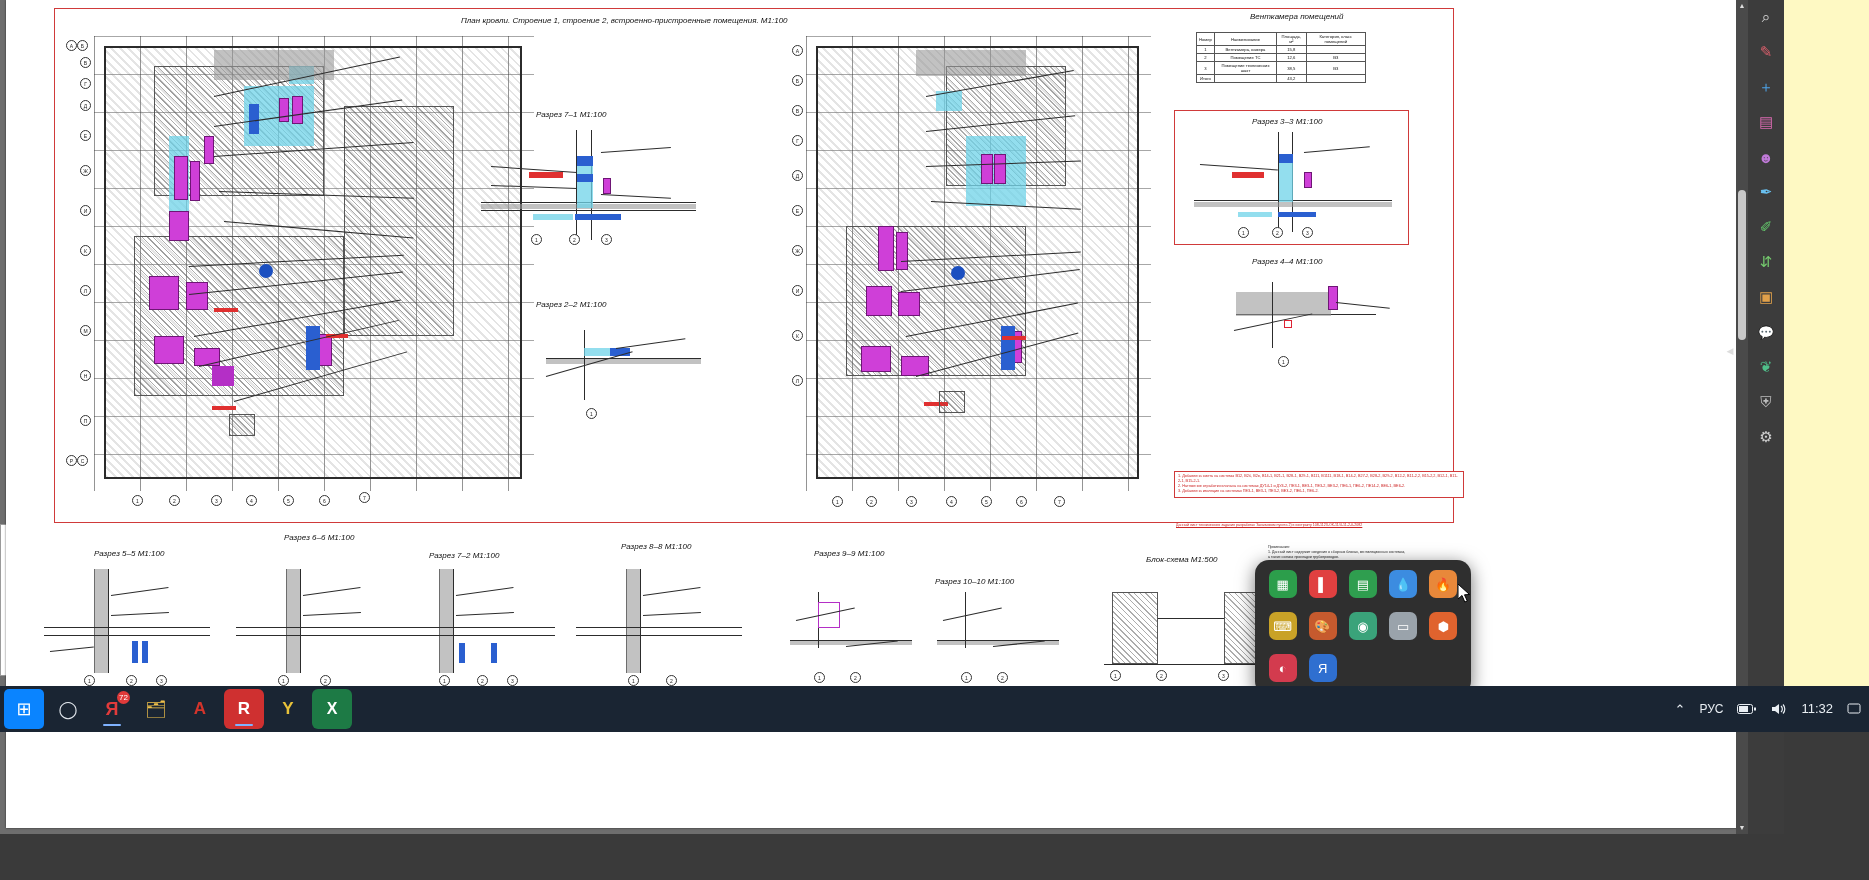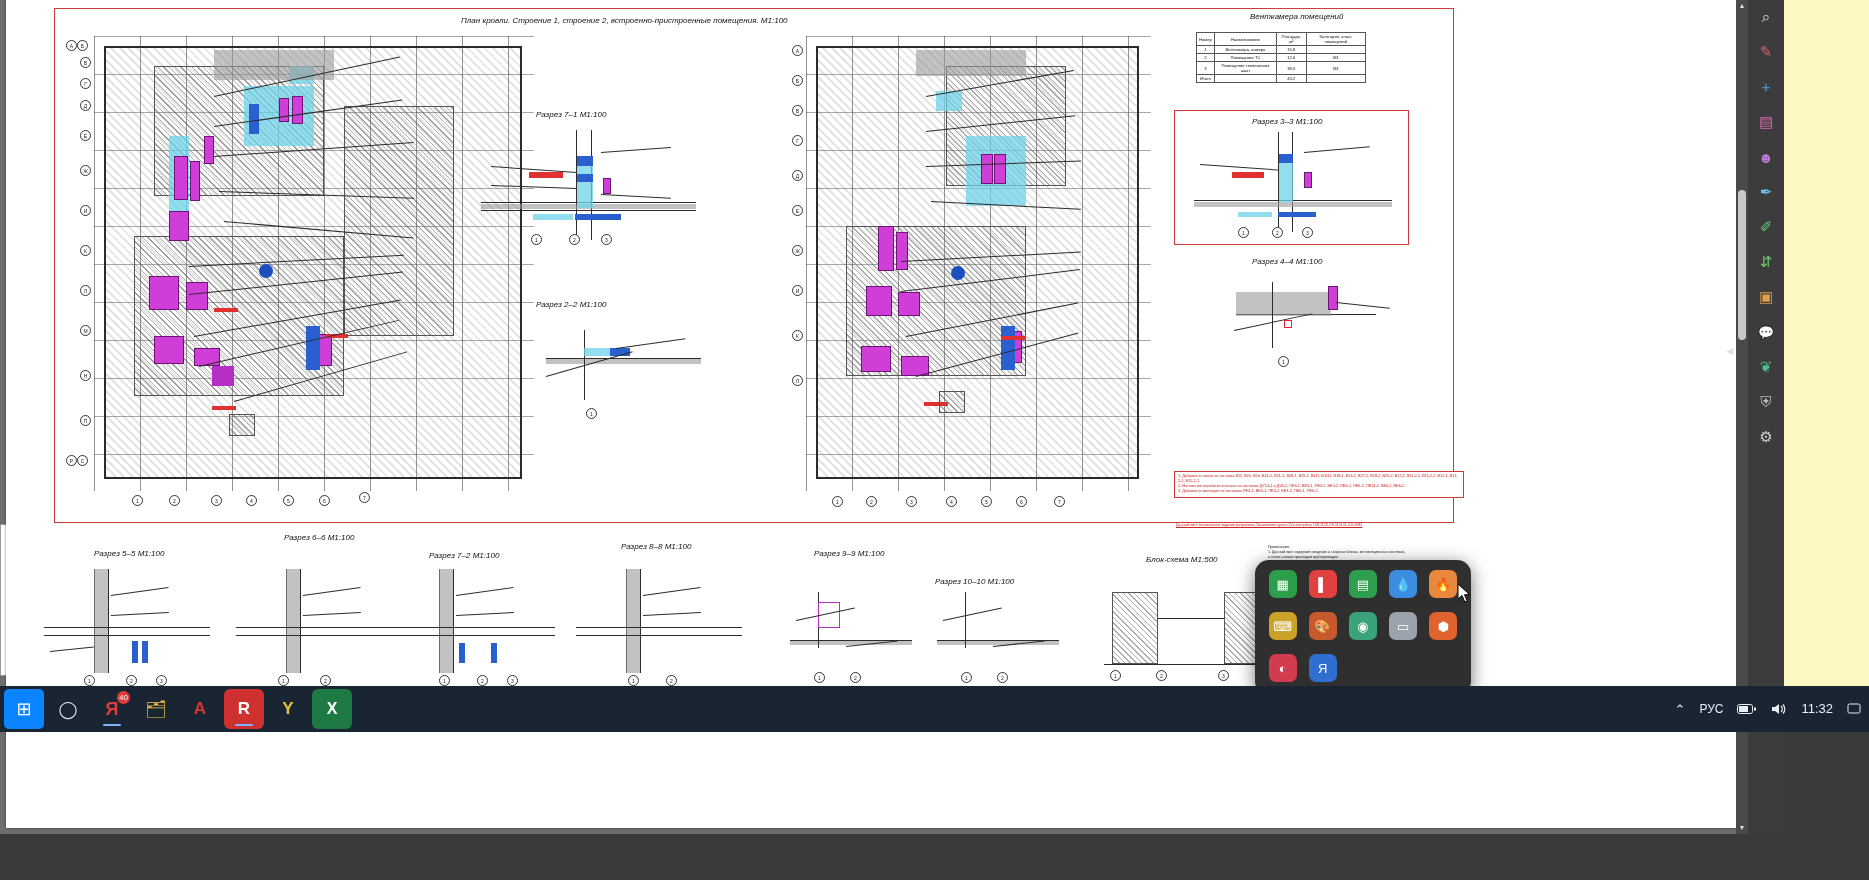--- a/index.html
+++ b/index.html
@@ -754,7 +754,7 @@
     </div>
     <div class="tb-btn">
       <span style="color:#e23b3b;font-size:18px;font-weight:bold;">Я</span>
-      <span class="badge">40</span>
+      <span class="badge">72</span>
       <span class="win-underline"></span>
     </div>
     <div class="tb-btn">

